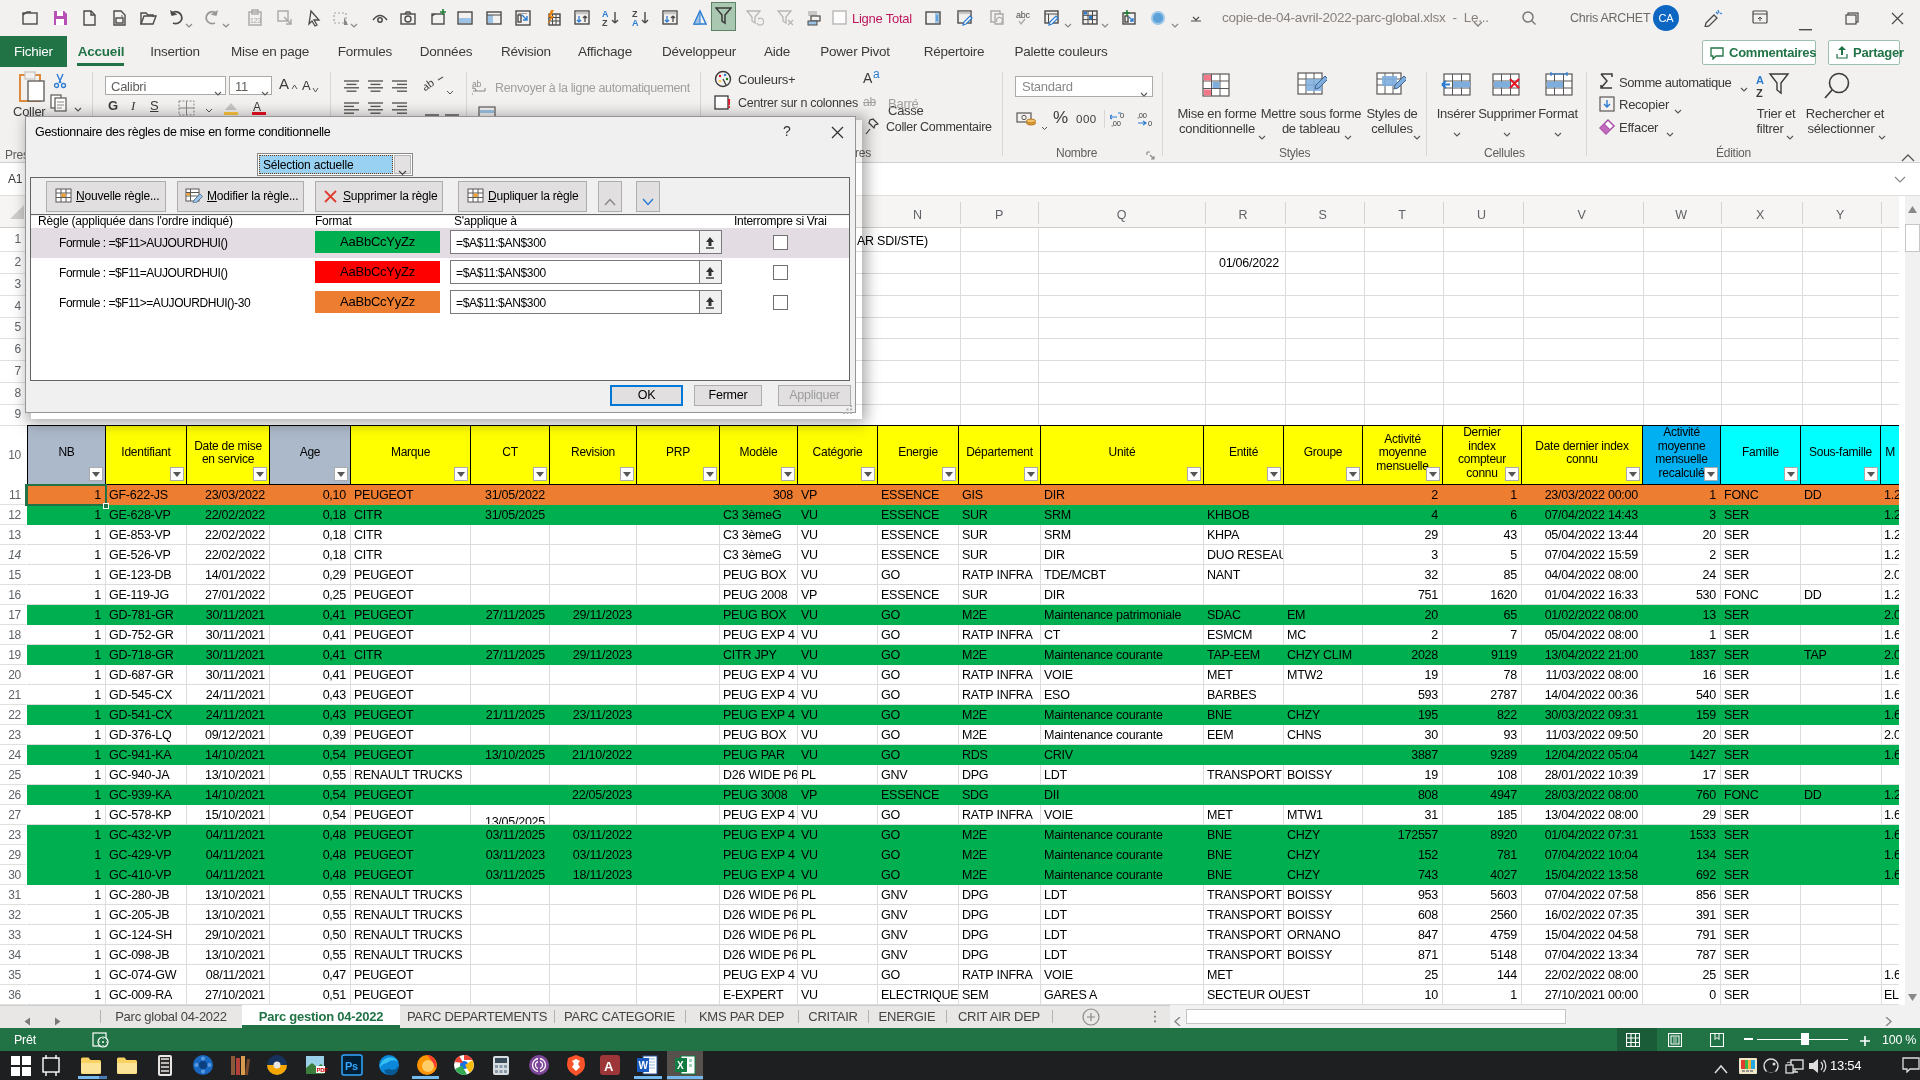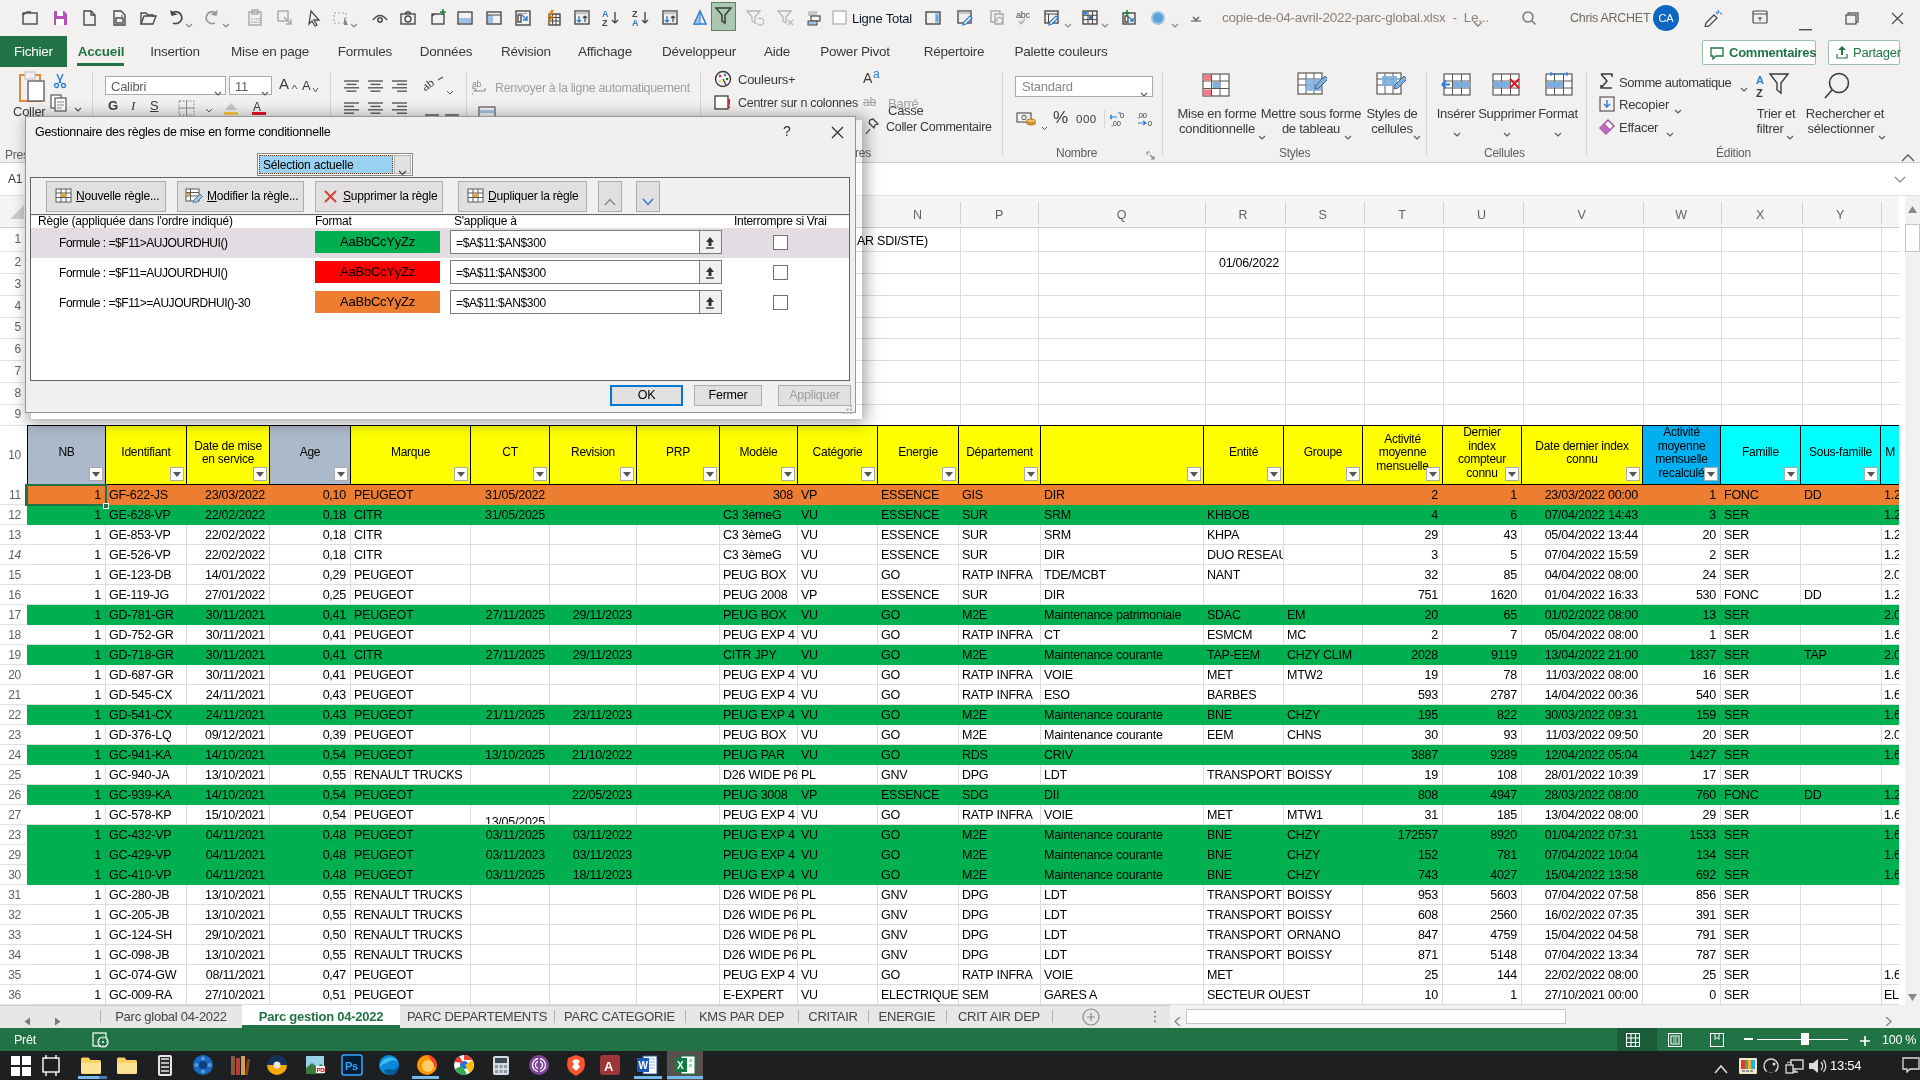--- a/index.html
+++ b/index.html
@@ -141,7 +141,7 @@
 <div class="a" style="left:832px;top:10px;width:15px;height:15px;"><svg width="15" height="15" viewBox="0 0 15 15" xmlns="http://www.w3.org/2000/svg">
         <rect x="1" y="1" width="13" height="13" fill="#fdfdfd" stroke="#b8b6b4" stroke-width="1.4"></rect>
       </svg></div>
-<div class="a" style="left:852px;top:11px;font-size:13px;color:#0f172a;white-space:nowrap;">Ligne Total</div>
+<div class="a" style="left:852px;top:11px;font-size:13px;color:#be185d;white-space:nowrap;">Ligne Total</div>
 <div class="a" style="left:924px;top:9px;width:18px;height:18px;"><svg width="18" height="18" viewBox="0 0 18 18" xmlns="http://www.w3.org/2000/svg">
         <rect x="2" y="3" width="14" height="12" fill="none" stroke="#4c4a48" stroke-width="1.4"></rect>
         <rect x="11" y="4" width="4" height="10" fill="#9cc3e5"></rect>

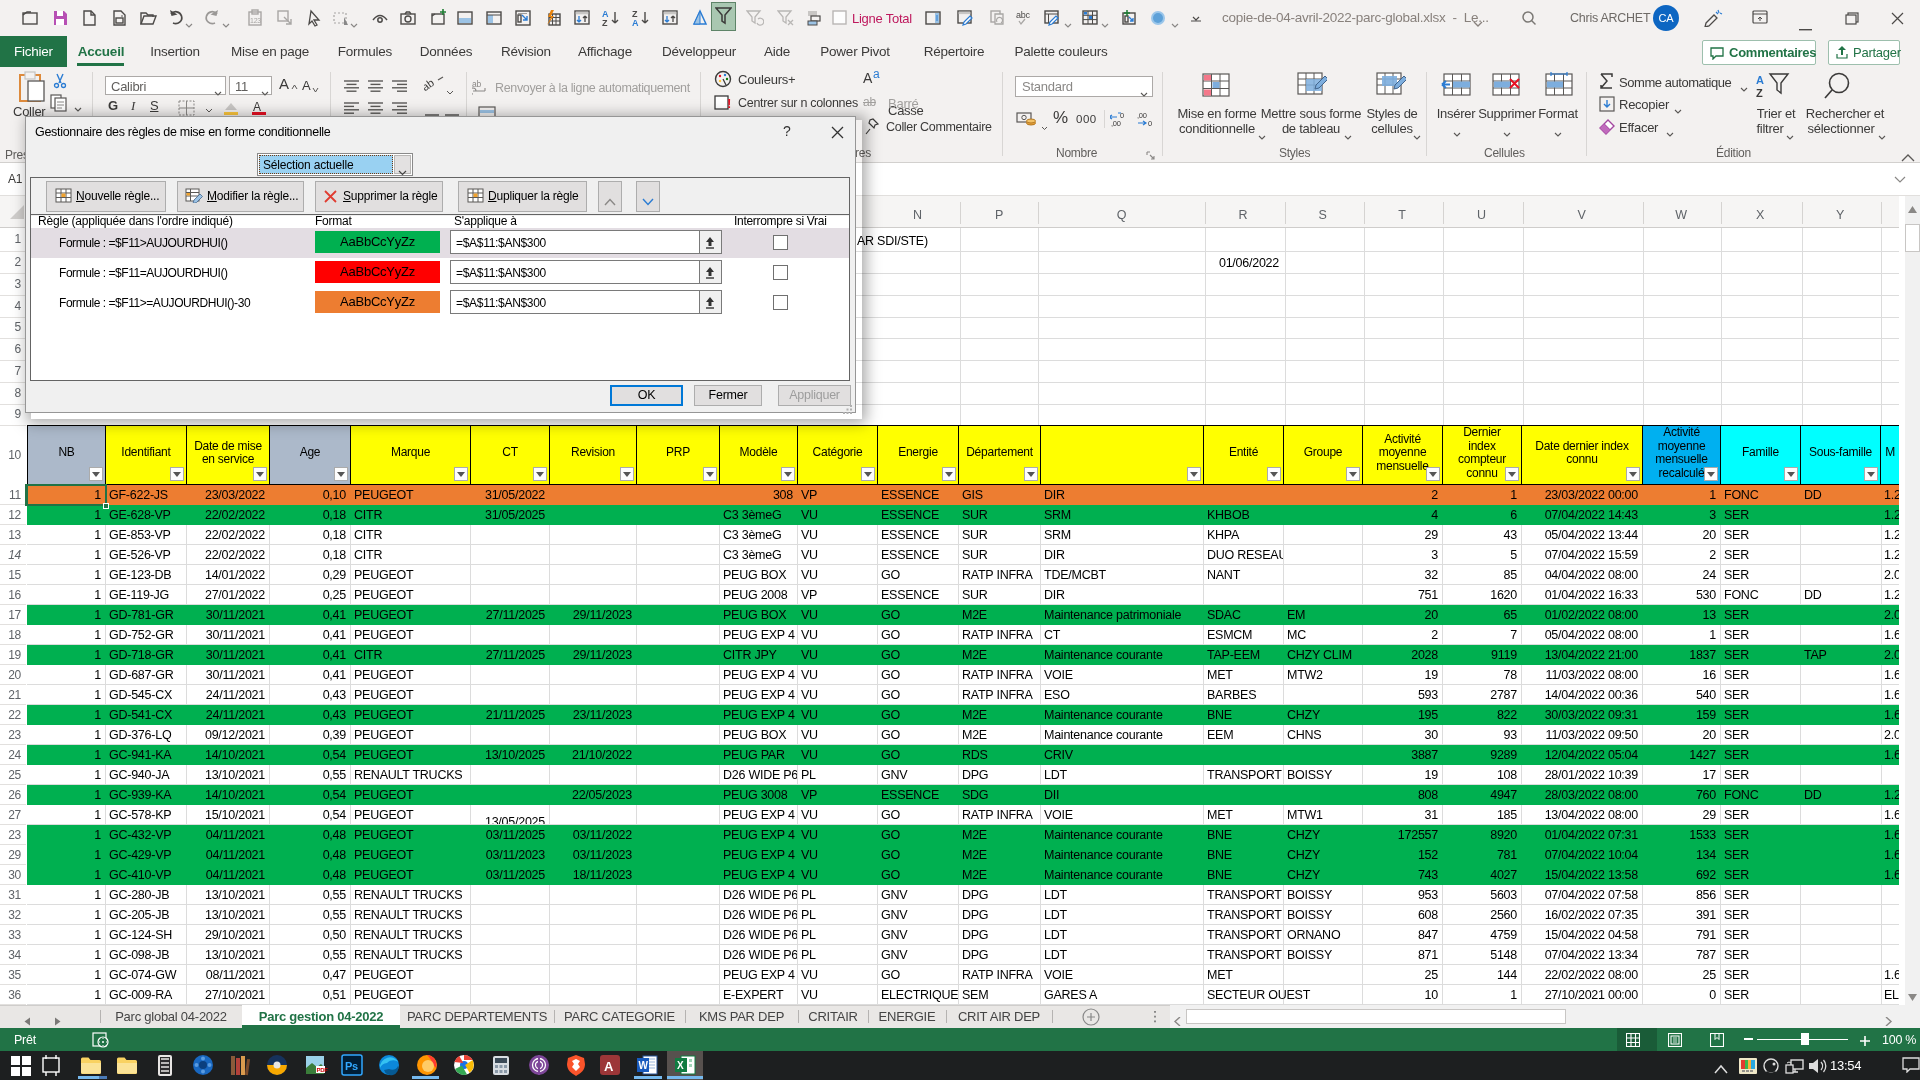--- a/index.html
+++ b/index.html
@@ -252,7 +252,7 @@
         <path d="M7 1 l4 4 h-3 v5 h-2 v-5 h-3 z" fill="#217346"></path>
         <path d="M2 9 v4 h10 v-4" fill="none" stroke="#217346" stroke-width="1.2"></path>
       </svg></div>
-<div class="a" style="left:1853px;top:45px;font-size:13px;color:#217346;white-space:nowrap;font-weight:400;">Partager</div>
+<div class="a" style="left:1853px;top:45px;font-size:13px;color:#217346;white-space:nowrap;font-weight:700;">Partager</div>
 <div class="a" style="left:0px;top:67px;width:1920px;height:96px;background:#f3f1f0;border-bottom:1px solid #d2d0ce;"></div>
 <div class="a" style="left:19px;top:71px;width:28px;height:32px;"><svg width="28" height="32" viewBox="0 0 28 32" xmlns="http://www.w3.org/2000/svg">
         <rect x="1" y="4" width="20" height="26" fill="none" stroke="#dd8a3c" stroke-width="2"></rect>

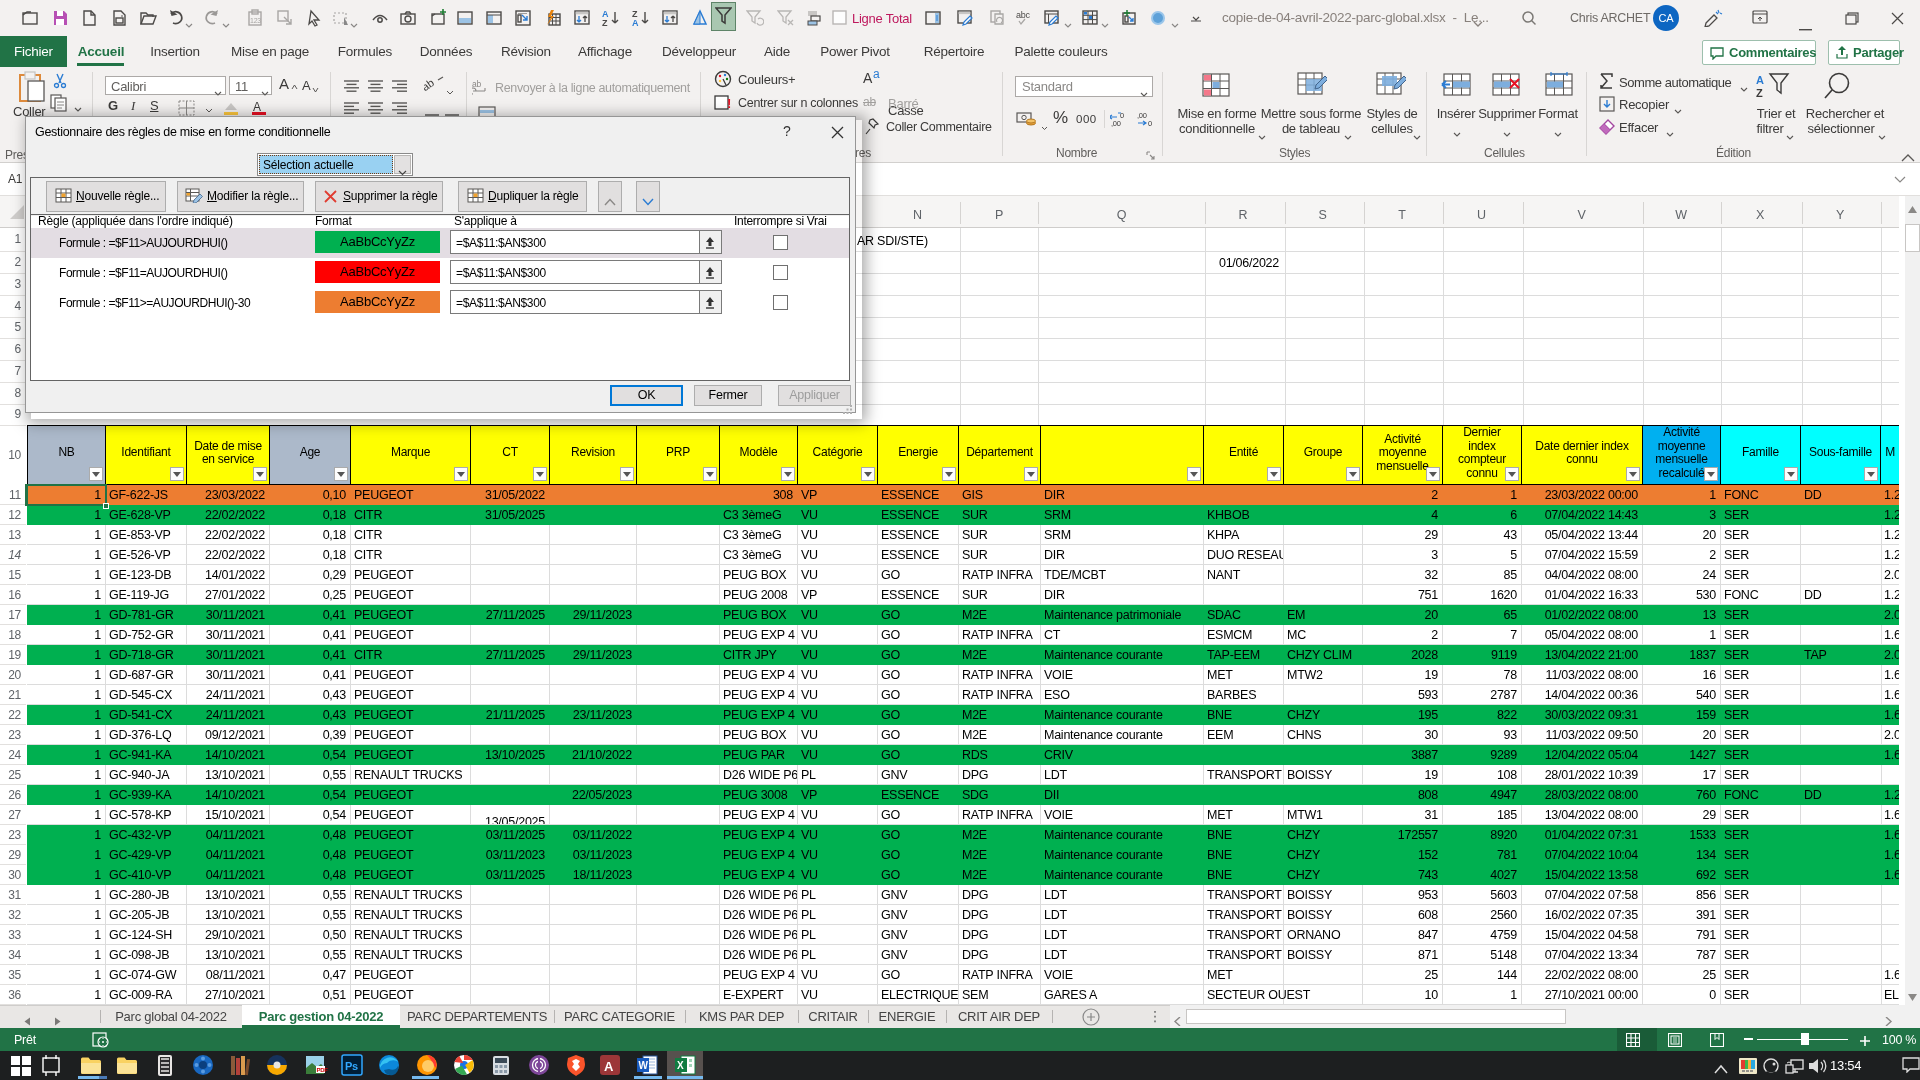--- a/index.html
+++ b/index.html
@@ -644,6 +644,7 @@
 <div class="a" style="left:958px;top:425px;width:83px;height:60px;background:#ffff00;border:1px solid #000;"></div>
 <div class="a" style="left:959px;top:425px;width:81px;height:56px;display:flex;align-items:center;justify-content:center;text-align:center;font-size:12px;line-height:13.5px;color:#000;overflow:hidden;">Département</div>
 <div class="a" style="left:1040px;top:425px;width:164px;height:60px;background:#ffff00;border:1px solid #000;"></div>
+<div class="a" style="left:1041px;top:425px;width:162px;height:56px;display:flex;align-items:center;justify-content:center;text-align:center;font-size:12px;line-height:13.5px;color:#000;overflow:hidden;">Unité</div>
 <div class="a" style="left:1203px;top:425px;width:81px;height:60px;background:#ffff00;border:1px solid #000;"></div>
 <div class="a" style="left:1204px;top:425px;width:79px;height:56px;display:flex;align-items:center;justify-content:center;text-align:center;font-size:12px;line-height:13.5px;color:#000;overflow:hidden;">Entité</div>
 <div class="a" style="left:1283px;top:425px;width:80px;height:60px;background:#ffff00;border:1px solid #000;"></div>

